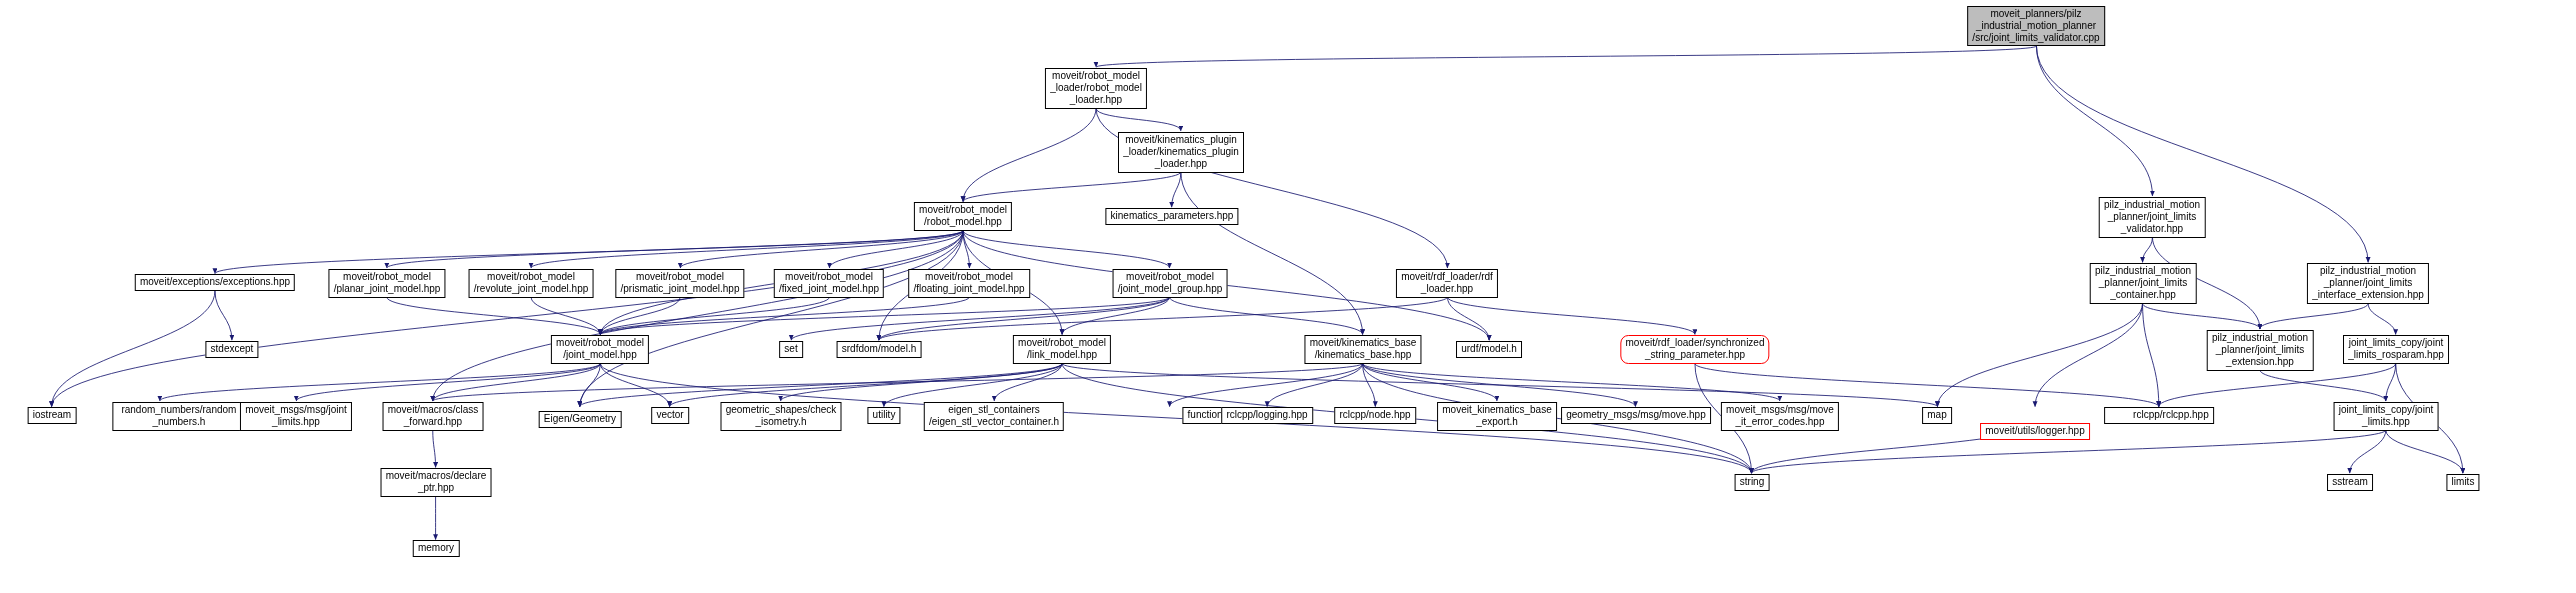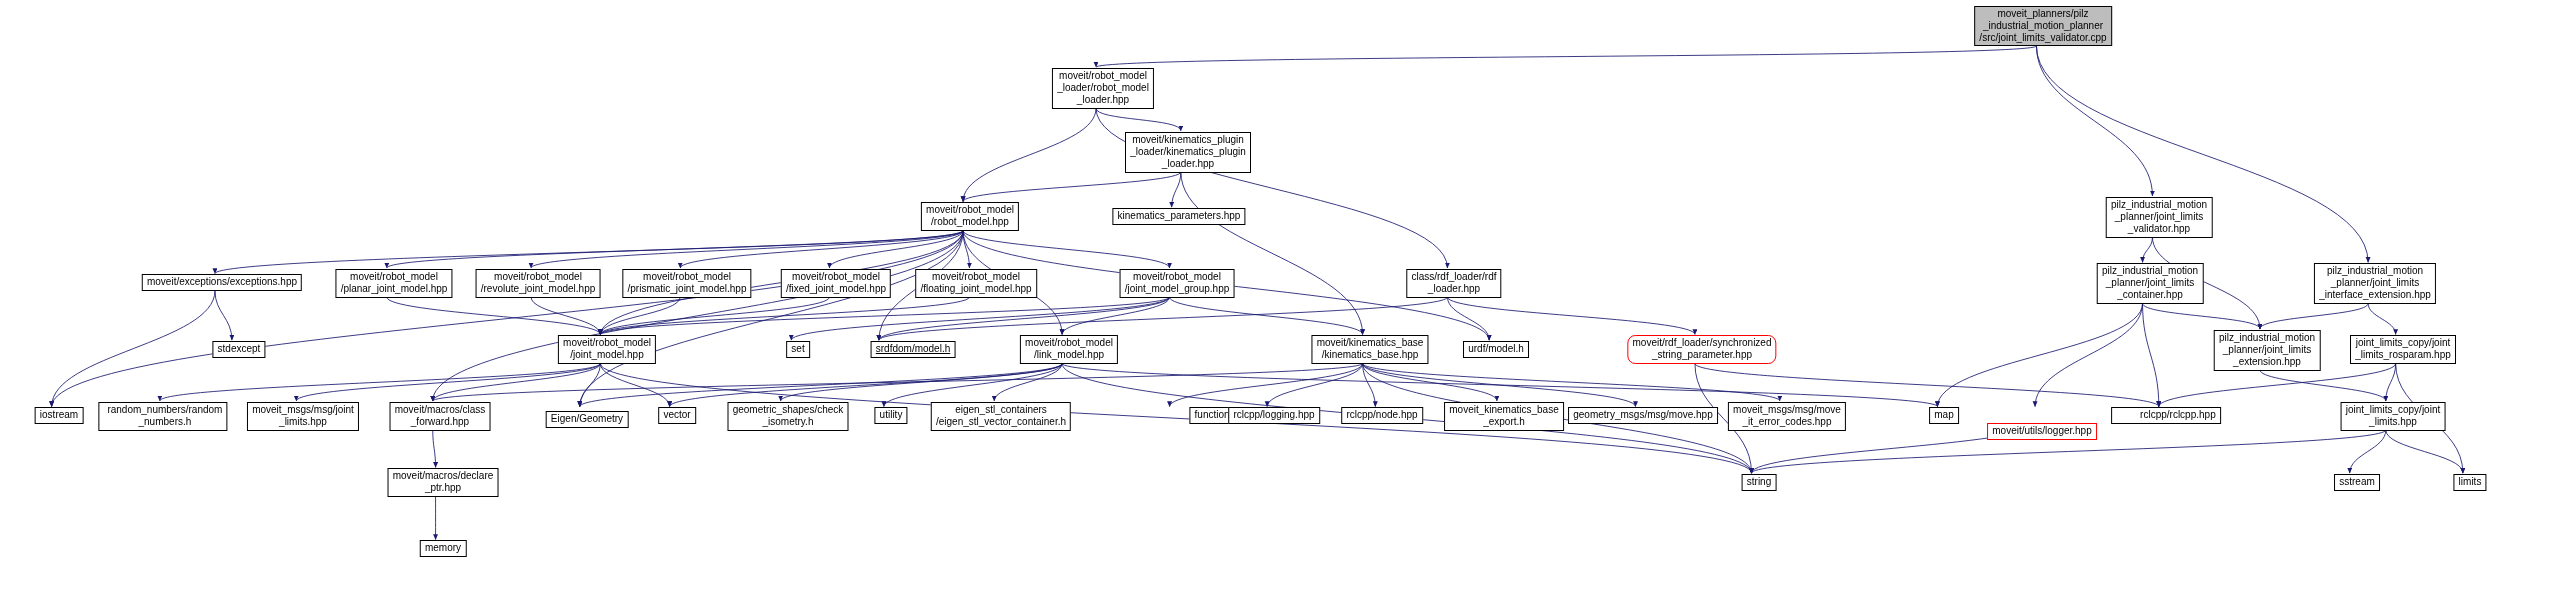--- a/index.html
+++ b/index.html
@@ -34,7 +34,6 @@
     text-align: center;
     white-space: pre;
     cursor: pointer;
-    margin-left: 7px;
   }
   .node.main {
     background: #bdbdbd;

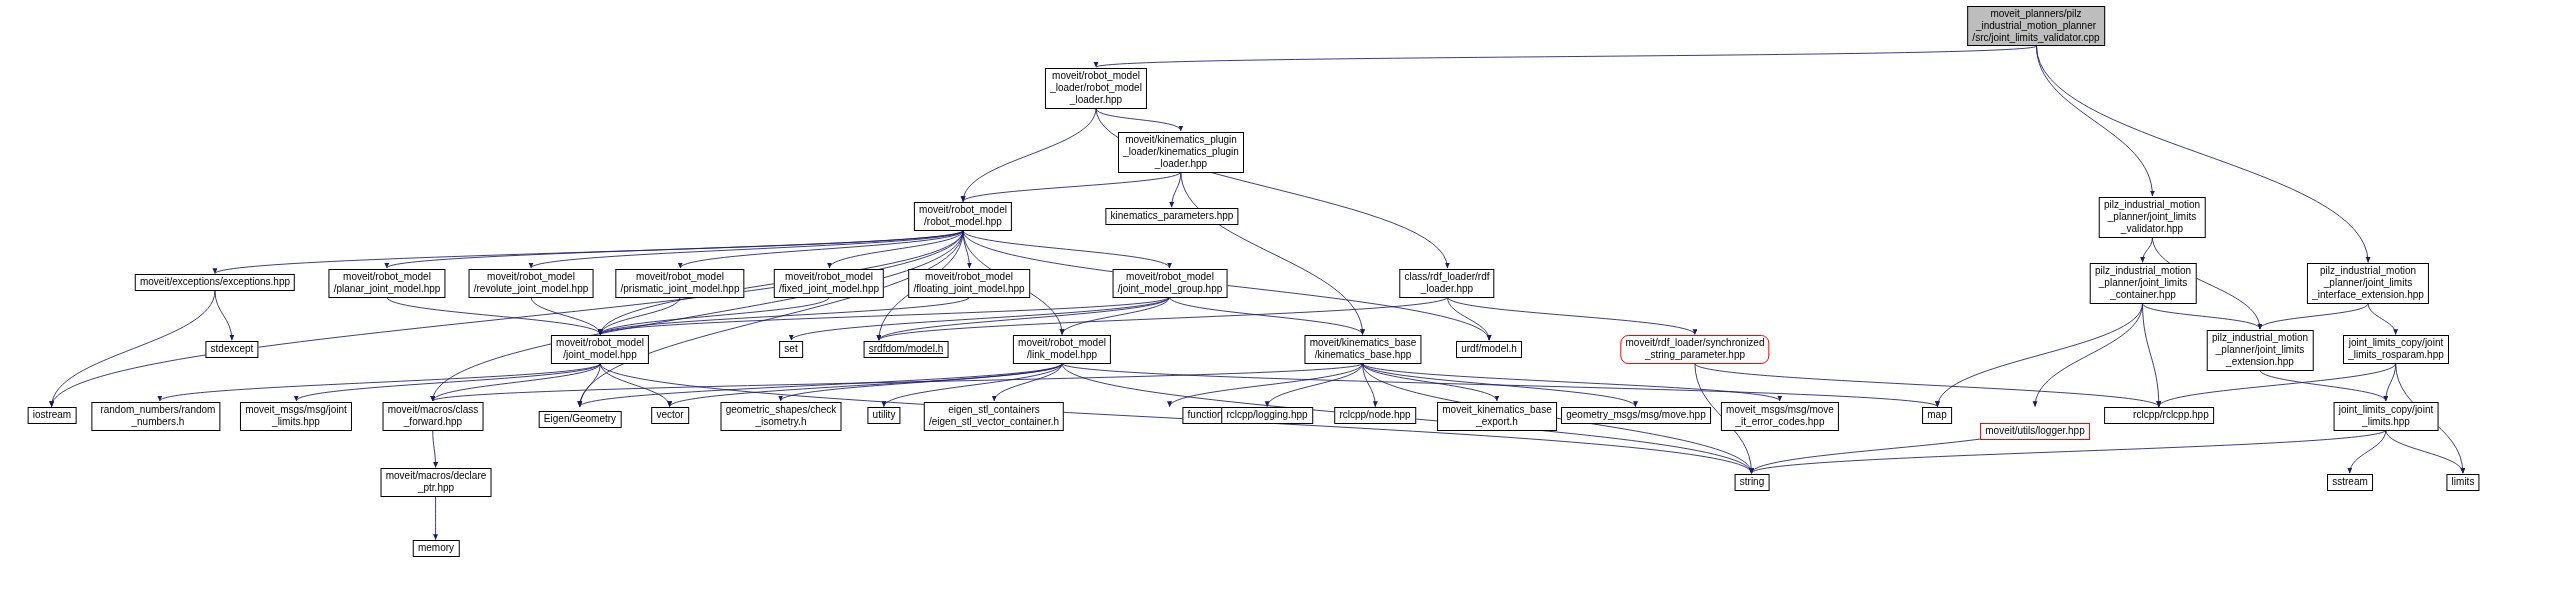--- a/index.html
+++ b/index.html
@@ -161,7 +161,7 @@
 /floating_joint_model.hpp</div>
     <div class="node" style="left: 1170px; top: 269px;">moveit/robot_model
 /joint_model_group.hpp</div>
-    <div class="node" style="left: 1447px; top: 269px;">class/rdf_loader/rdf
+    <div class="node" style="left: 1447px; top: 269px;">moveit/rdf_loader/rdf
 _loader.hpp</div>
     <div class="node" style="left: 2143px; top: 263px;">pilz_industrial_motion
 _planner/joint_limits

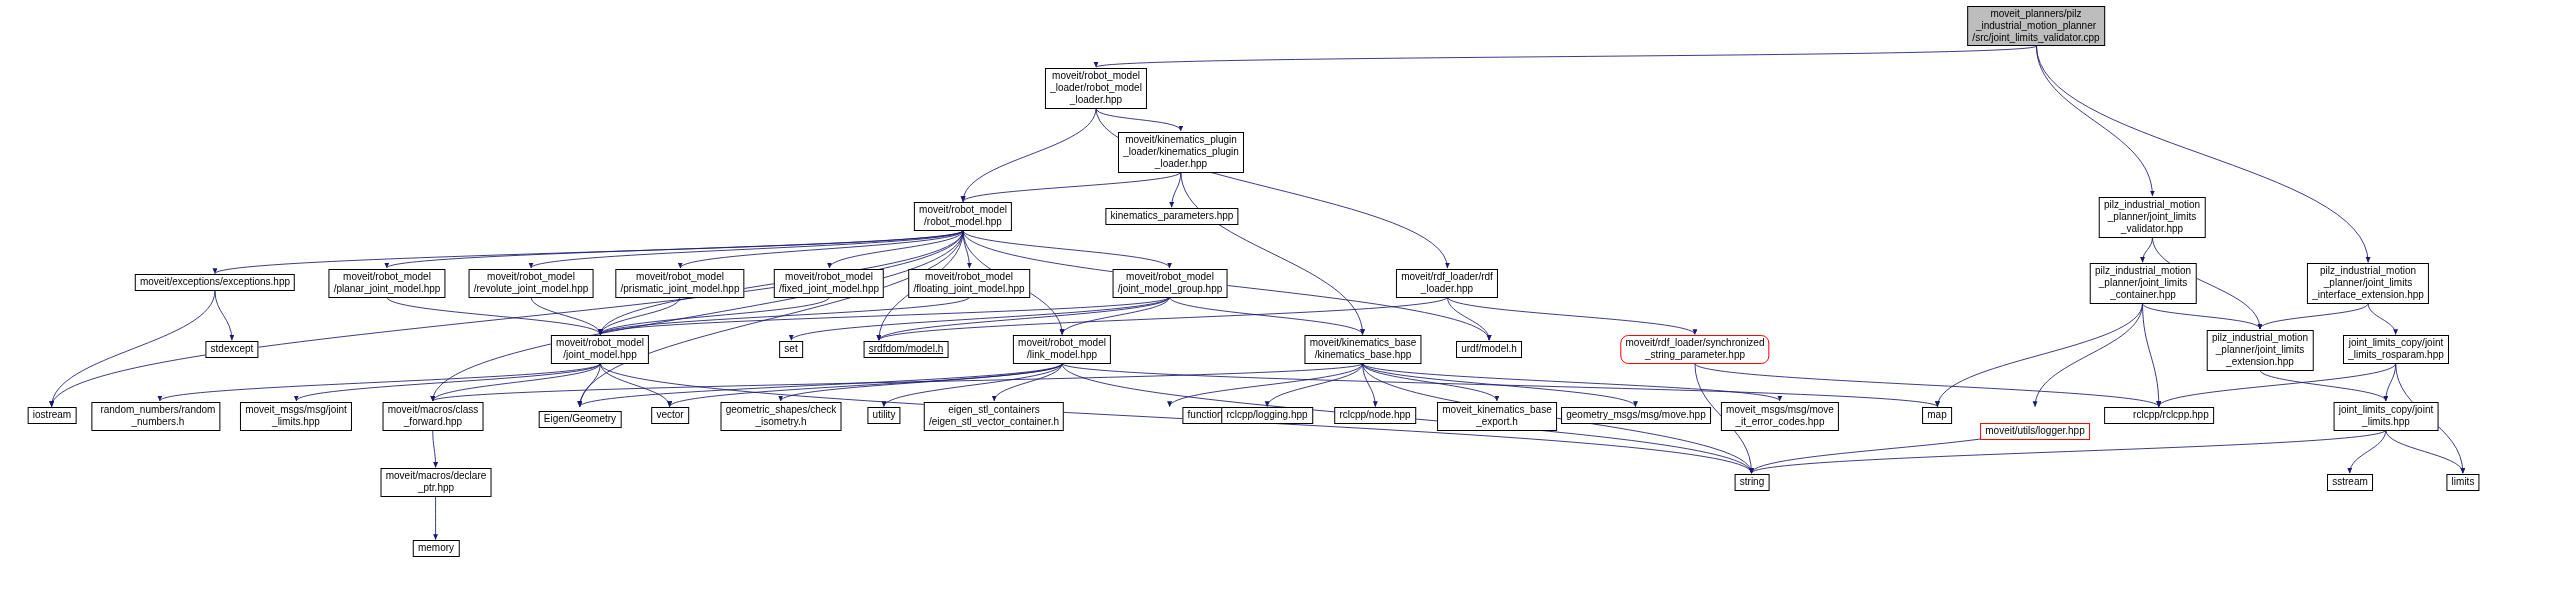--- a/index.html
+++ b/index.html
@@ -173,7 +173,7 @@
     <div class="node" style="left: 600px; top: 335px;">moveit/robot_model
 /joint_model.hpp</div>
     <div class="node" style="left: 791px; top: 341px;">set</div>
-    <div class="node" style="left: 906px; top: 341px; text-decoration: underline;">srdfdom/model.h</div>
+    <div class="node" style="left: 879px; top: 341px;">srdfdom/model.h</div>
     <div class="node" style="left: 1062px; top: 335px;">moveit/robot_model
 /link_model.hpp</div>
     <div class="node" style="left: 1363px; top: 335px;">moveit/kinematics_base

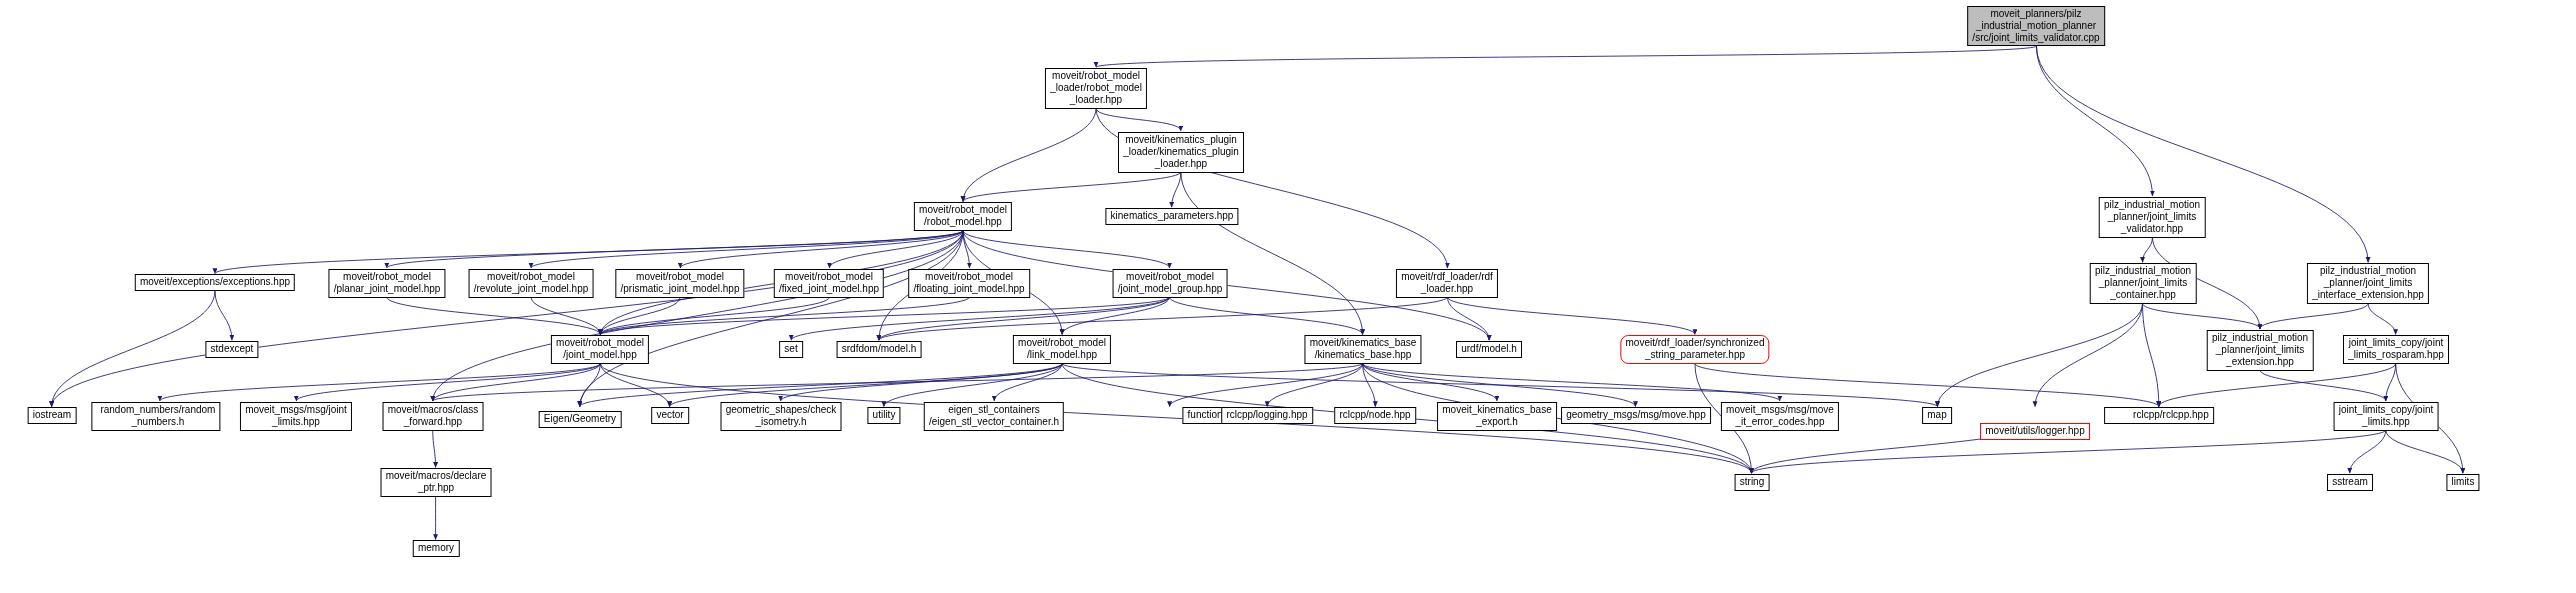--- a/index.html
+++ b/index.html
@@ -187,7 +187,7 @@
     <div class="node" style="left: 2396px; top: 335px;">joint_limits_copy/joint
 _limits_rosparam.hpp</div>
     <div class="node" style="left: 52px; top: 407px;">iostream</div>
-    <div class="node" style="left: 156px; top: 402px; padding-left: 8px;">random_numbers/random
+    <div class="node" style="left: 177px; top: 402px; padding-left: 8px;">random_numbers/random
 _numbers.h</div>
     <div class="node" style="left: 296px; top: 402px;">moveit_msgs/msg/joint
 _limits.hpp</div>

